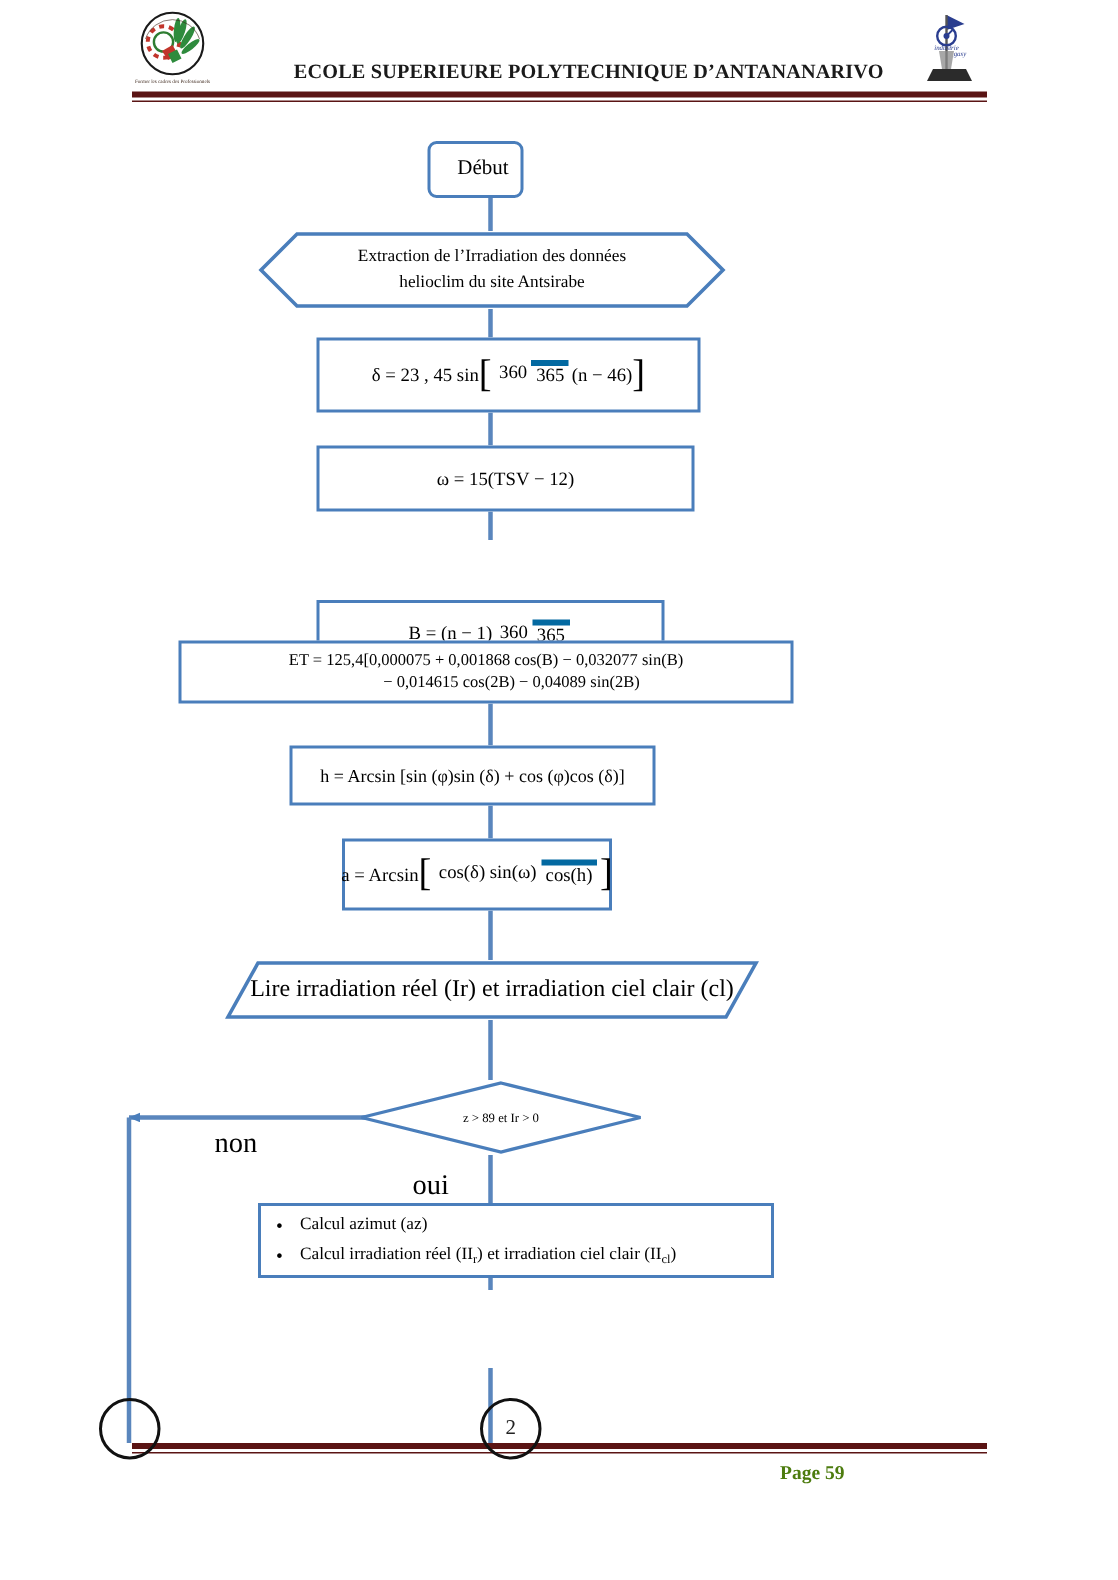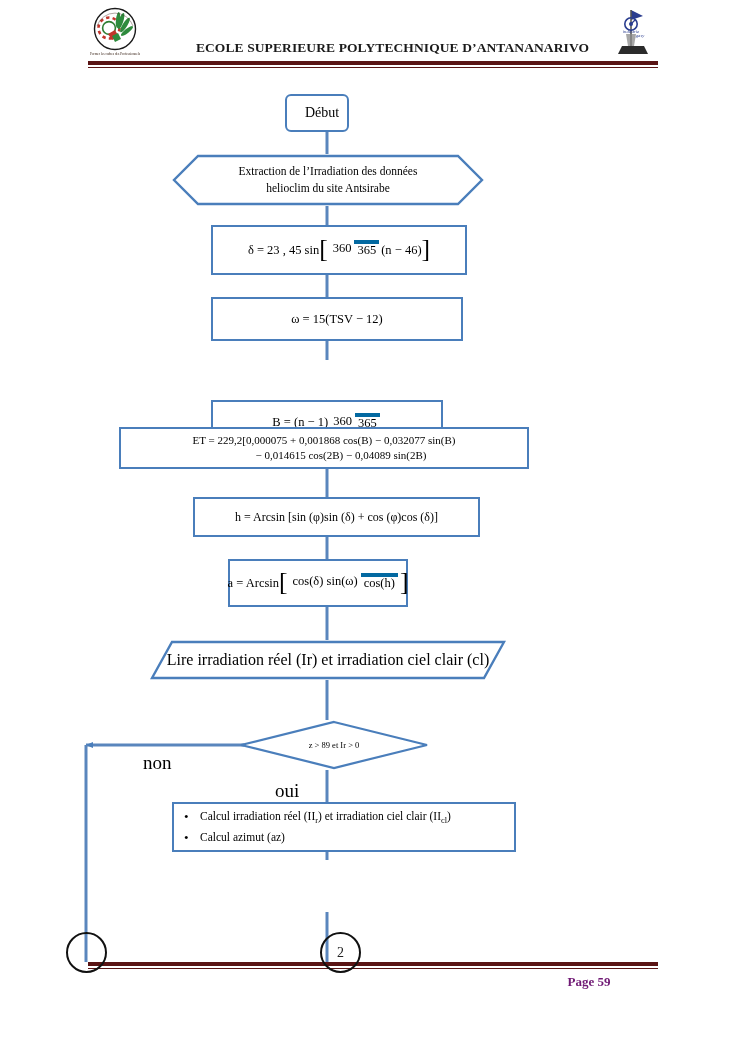--- a/index.html
+++ b/index.html
@@ -346,7 +346,7 @@
 
   <div class="node" style="left:119px; top:355px; width:410px; height:42px; font-size:11px;">
     <div class="eqwrap">
-      <div class="eqrow">ET  =  229,2[0,000075 +  0,001868  cos(B)  −  0,032077  sin(B)</div>
+      <div class="eqrow">ET  =  125,4[0,000075 +  0,001868  cos(B)  −  0,032077  sin(B)</div>
       <div class="eqrow2">− 0,014615  cos(2B)  −  0,04089 sin(2B)</div>
     </div>
   </div>

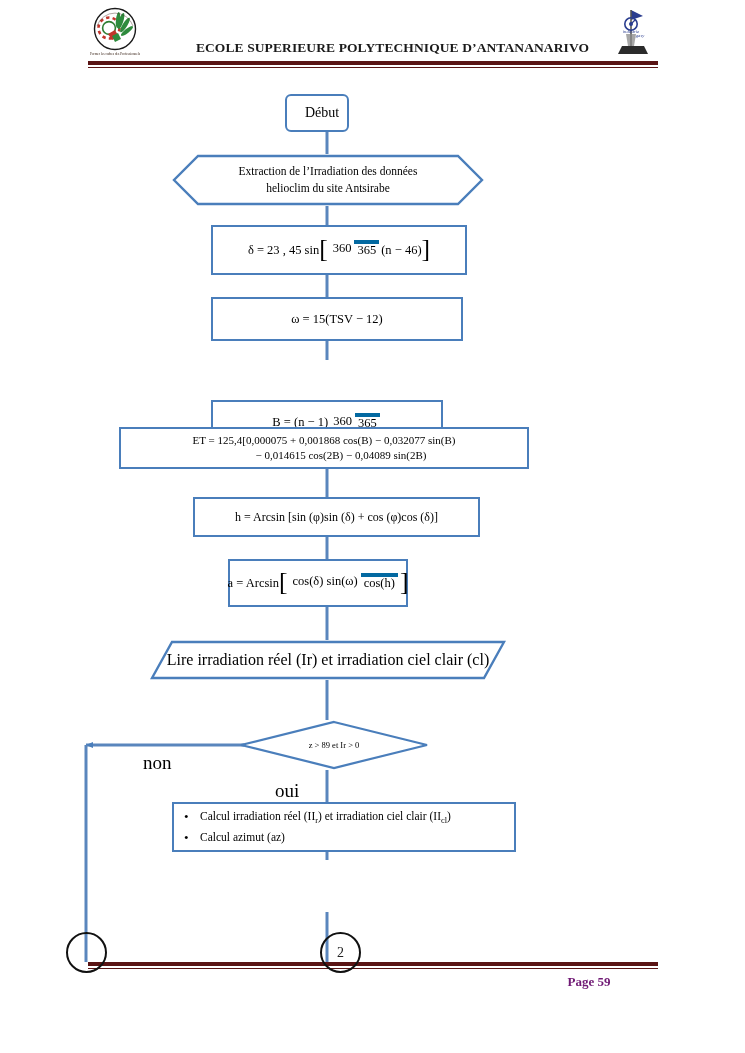--- a/index.html
+++ b/index.html
@@ -351,7 +351,7 @@
     </div>
   </div>
 
-  <div class="node" style="left:193px; top:425px; width:287px; height:40px; font-size:12px;">
+  <div class="node" style="left:193px; top:425px; width:244px; height:40px; font-size:12px;">
     <span>h  =  Arcsin [sin (φ)sin (δ) +  cos (φ)cos (δ)]</span>
   </div>
 

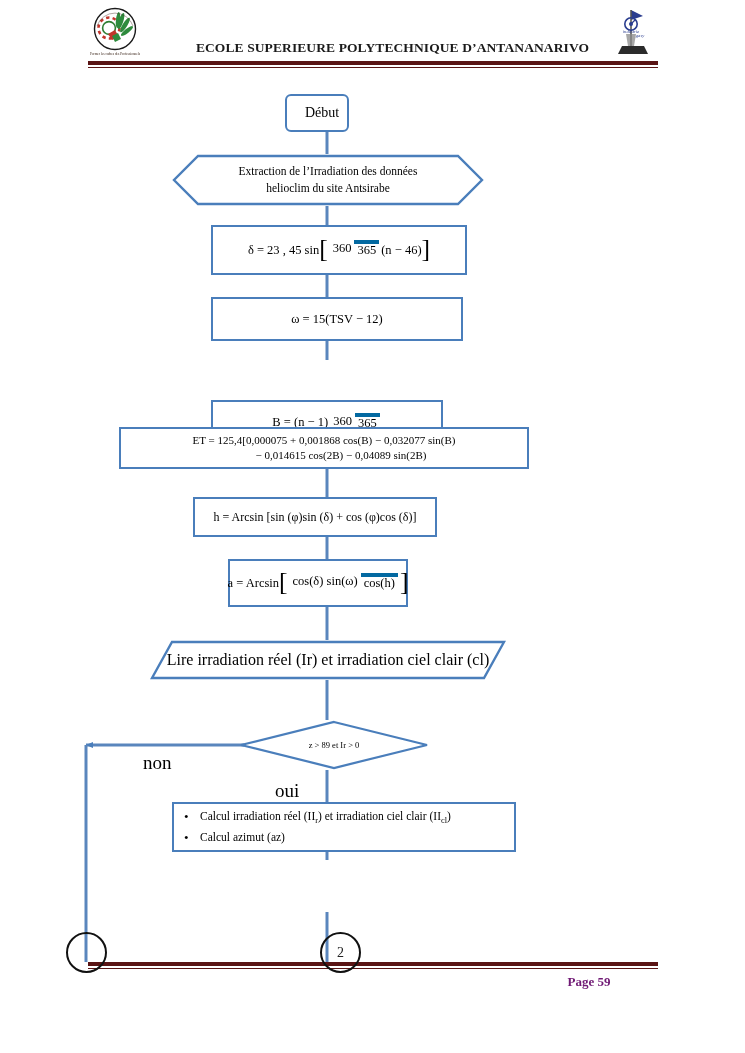--- a/index.html
+++ b/index.html
@@ -386,10 +386,10 @@
 
   <div class="node" style="left:172px; top:730px; width:344px; height:50px;">
     <div class="bullets">
+      <div class="bi">Calcul azimut (az)</div>
       <div class="bi">
         <span>Calcul irradiation réel (I</span><span>I<sub>r</sub></span><span>) et irradiation ciel clair (I</span><span>I<sub>cl</sub></span><span>)</span>
       </div>
-      <div class="bi">Calcul azimut (az)</div>
     </div>
   </div>
 

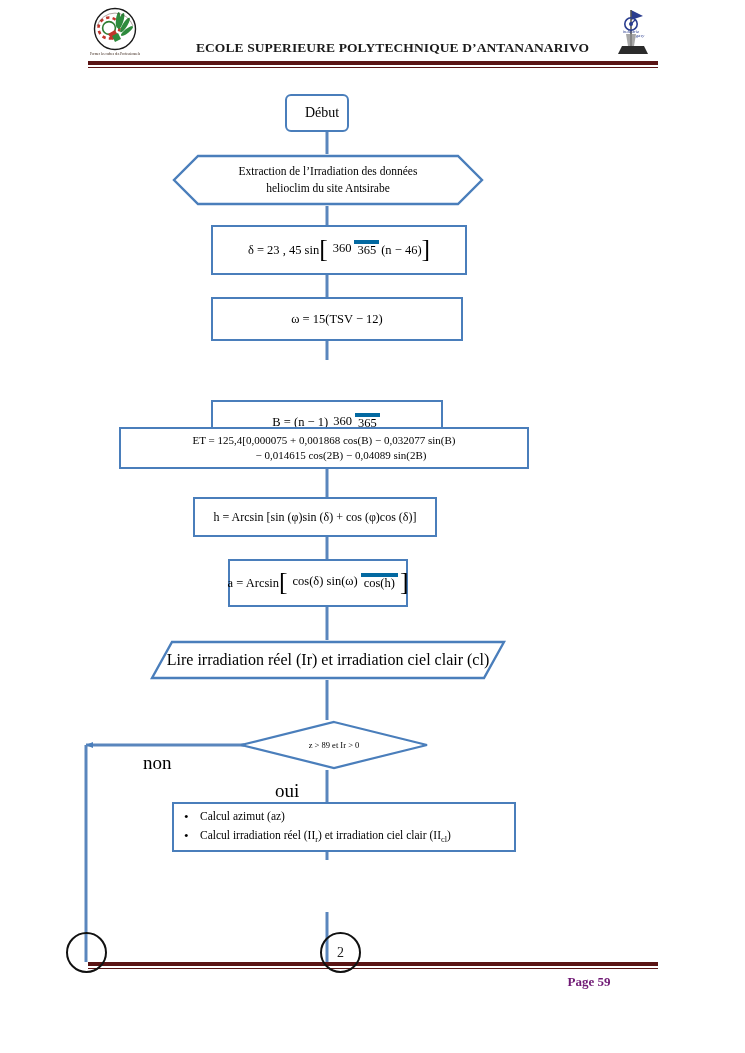--- a/index.html
+++ b/index.html
@@ -73,11 +73,11 @@
     position: absolute;
     left: 520px; top: 974px;
     width: 138px;
-    text-align: center;
+    text-align: left;
     font-family: "Liberation Serif", serif;
     font-weight: bold;
     font-size: 13px;
-    color: #701a75;
+    color: #4d7c0f;
   }
 
   

